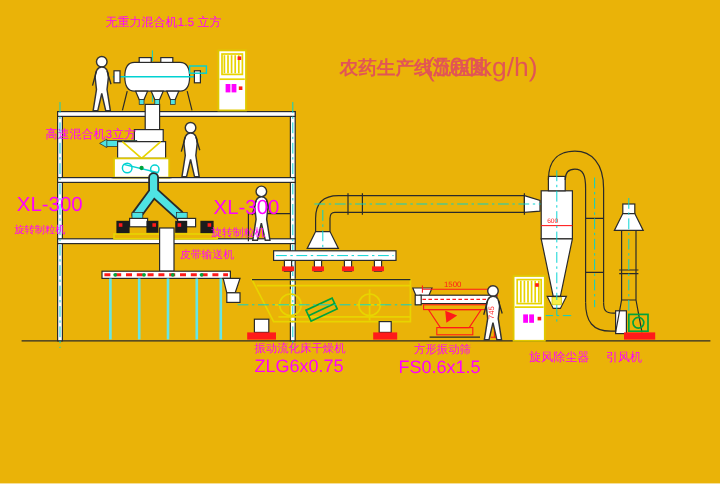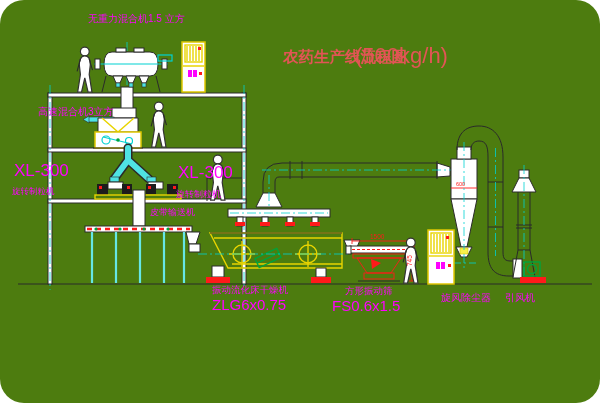--- a/index.html
+++ b/index.html
@@ -3,8 +3,8 @@
 <meta charset="utf-8">
 <style>
   html,body{margin:0;padding:0;background:#ffffff;}
-  .stage{position:relative;width:600px;height:403px;background:#4d7c0f;overflow:hidden;
-         font-family:"Liberation Sans","DejaVu Sans",sans-serif;border-radius:24px;}
+  .stage{position:relative;width:600px;height:403px;background:#eab308;overflow:hidden;
+         font-family:"Liberation Sans","DejaVu Sans",sans-serif;}
   .stage svg{position:absolute;left:0;top:0;}
   
   .blk{stroke:#2a2a2a;fill:none;stroke-width:1;}

